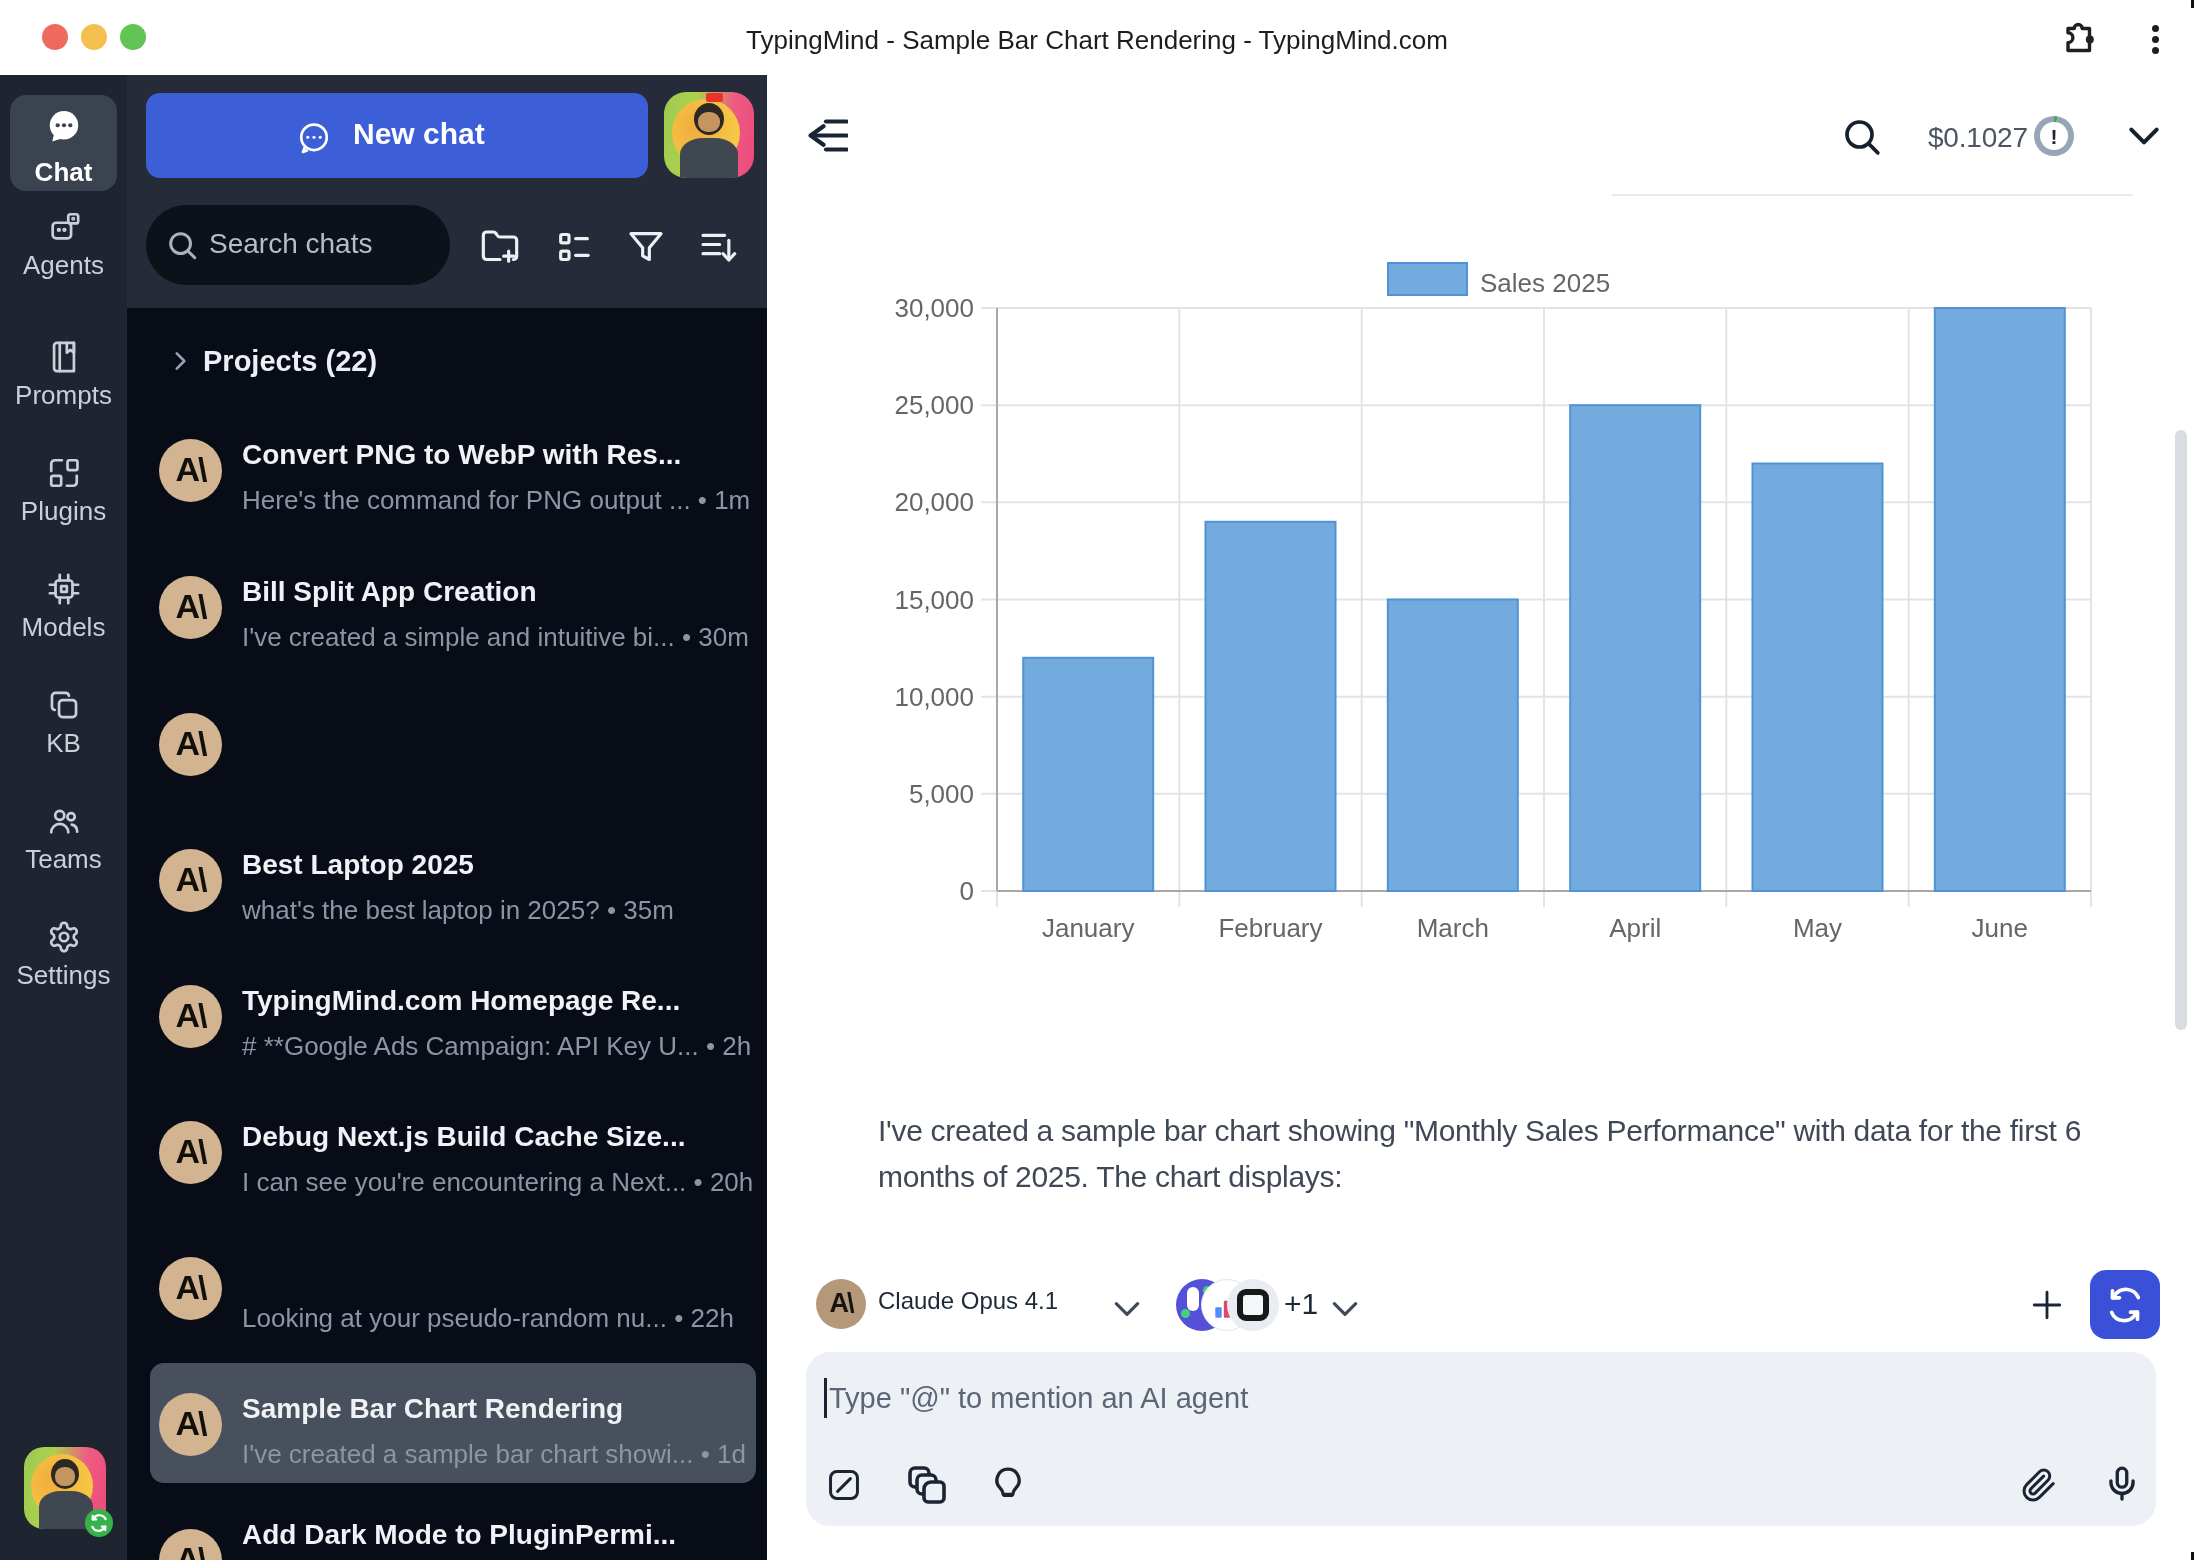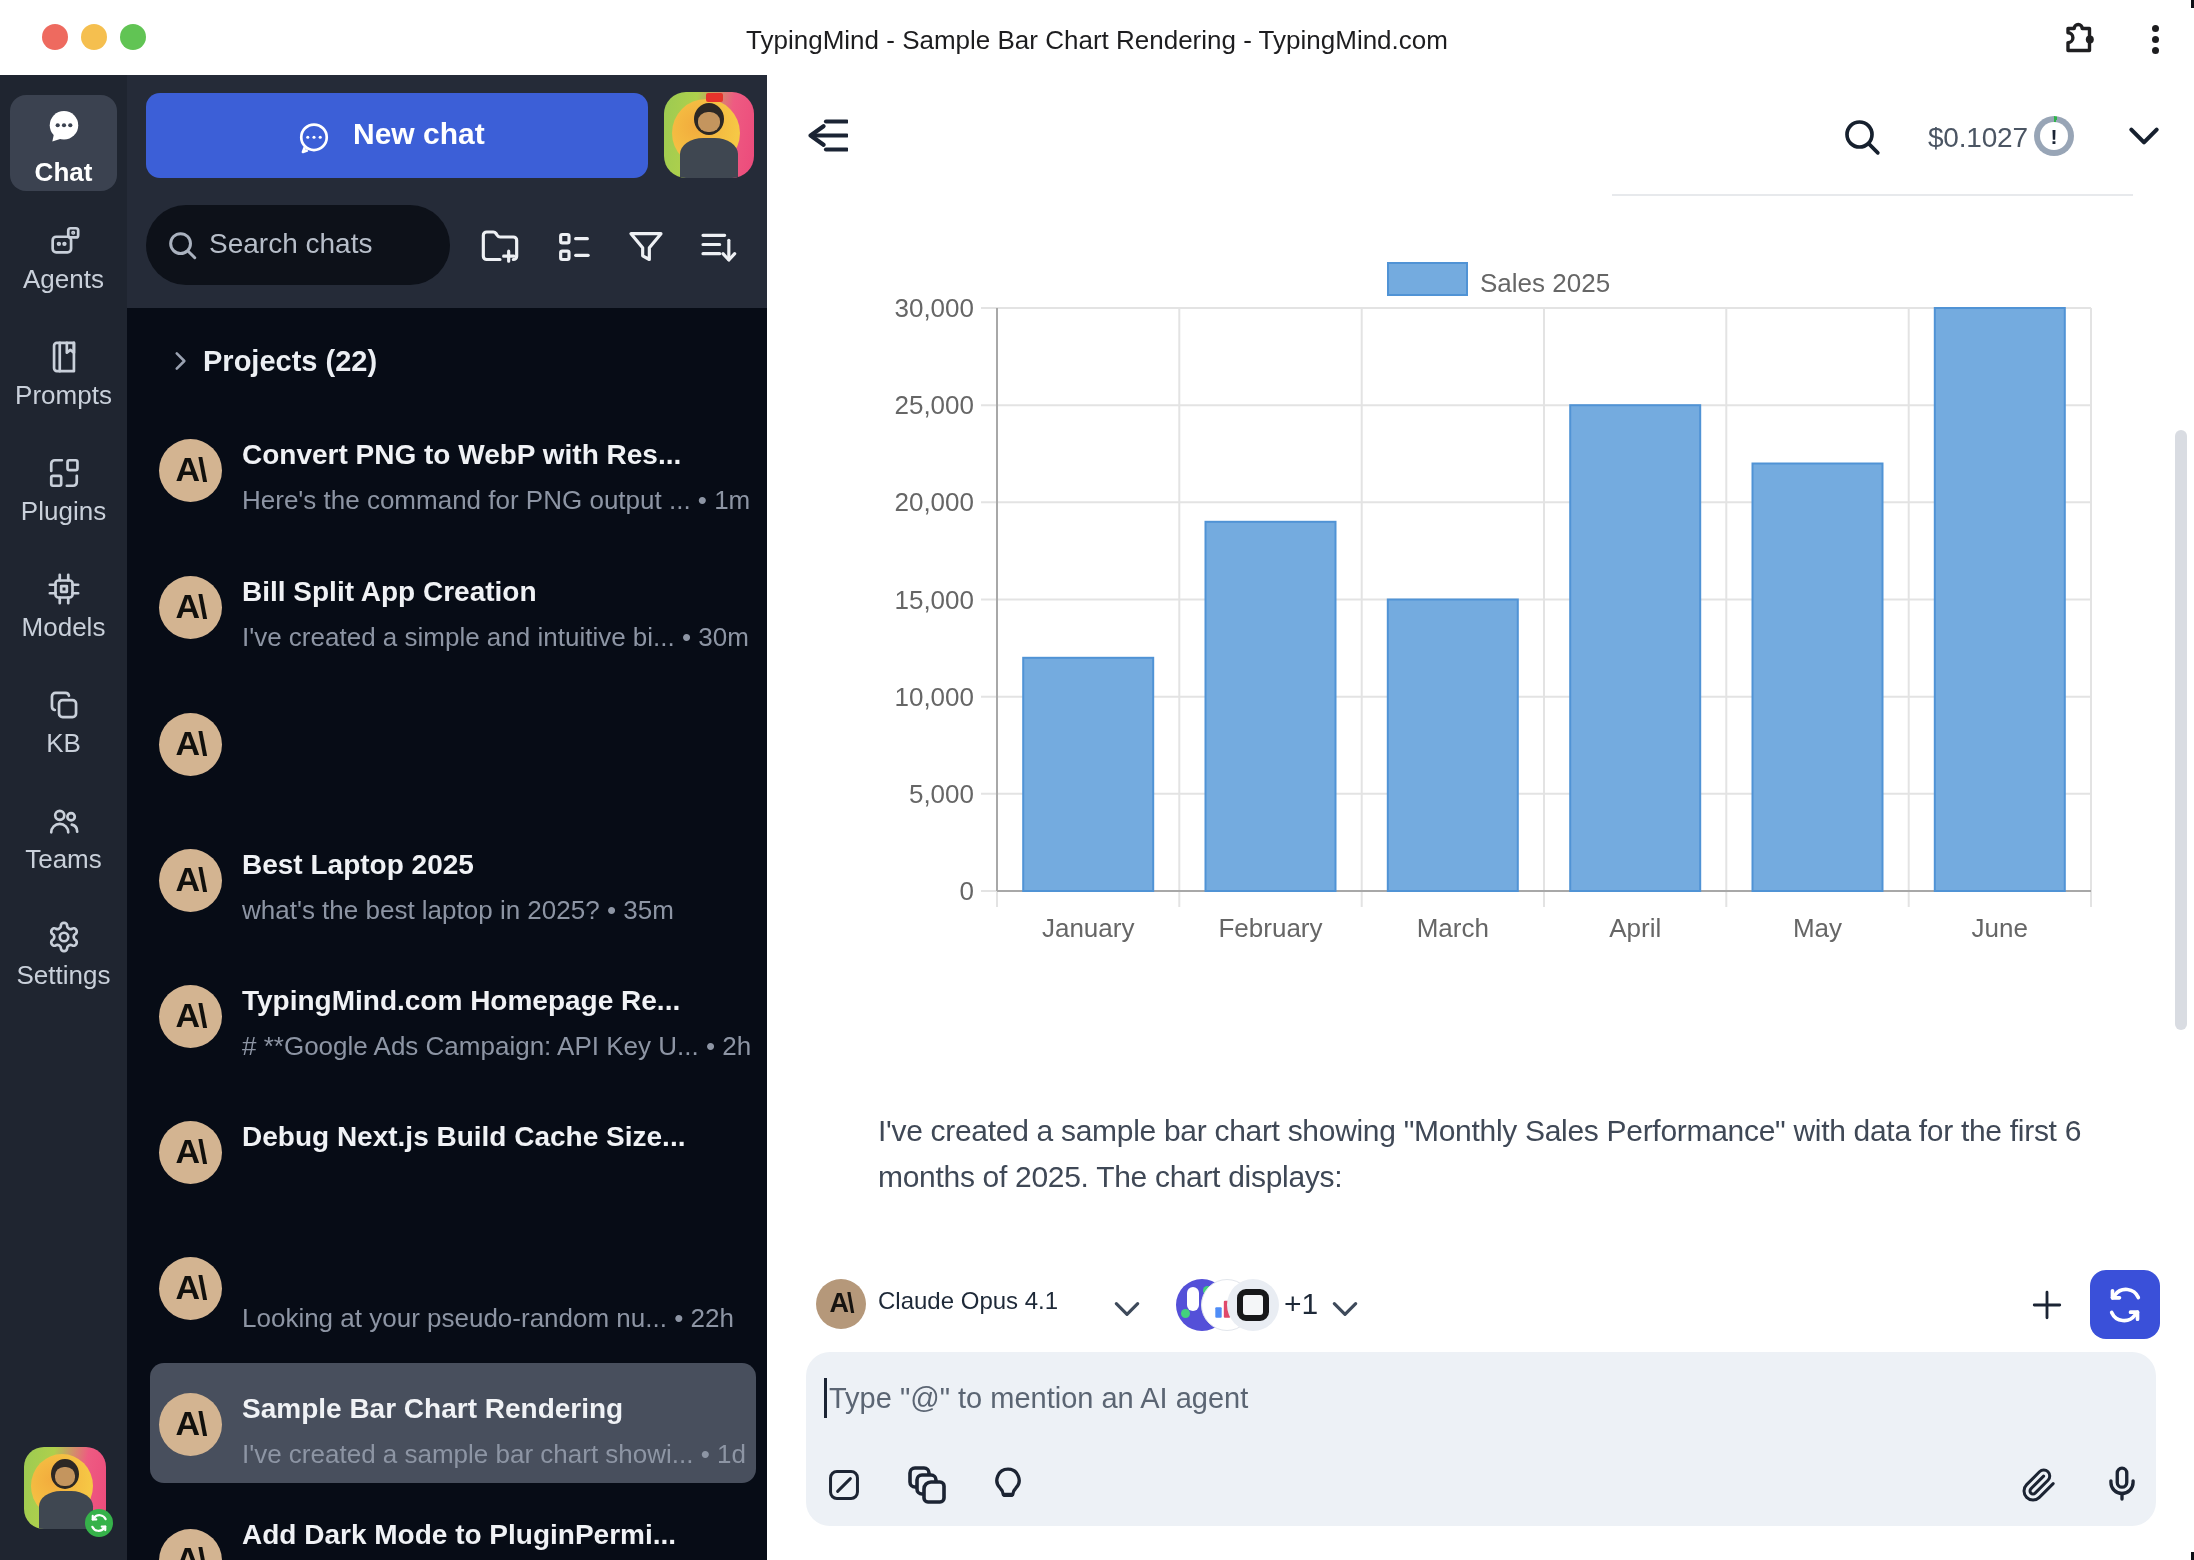--- a/index.html
+++ b/index.html
@@ -36,7 +36,7 @@
   </svg>
   <div class="abs" style="left:0;top:82px;width:127px;text-align:center;font-size:26px;font-weight:700;color:#ffffff;">Chat</div>
 
-  <div class="railitem" style="top:149px;"><svg width="34" height="34" viewBox="0 0 24 24" fill="none" stroke="#c9d0da" stroke-width="1.9" stroke-linecap="round" stroke-linejoin="round">
+  <div class="railitem" style="top:135px;"><svg width="34" height="34" viewBox="0 0 24 24" fill="none" stroke="#c9d0da" stroke-width="1.9" stroke-linecap="round" stroke-linejoin="round">
         <rect x="4" y="9" width="13" height="11" rx="2.5"></rect>
         <circle cx="8.4" cy="14" r="0.6" fill="#c9d0da"></circle>
         <circle cx="12.3" cy="14" r="0.6" fill="#c9d0da"></circle>

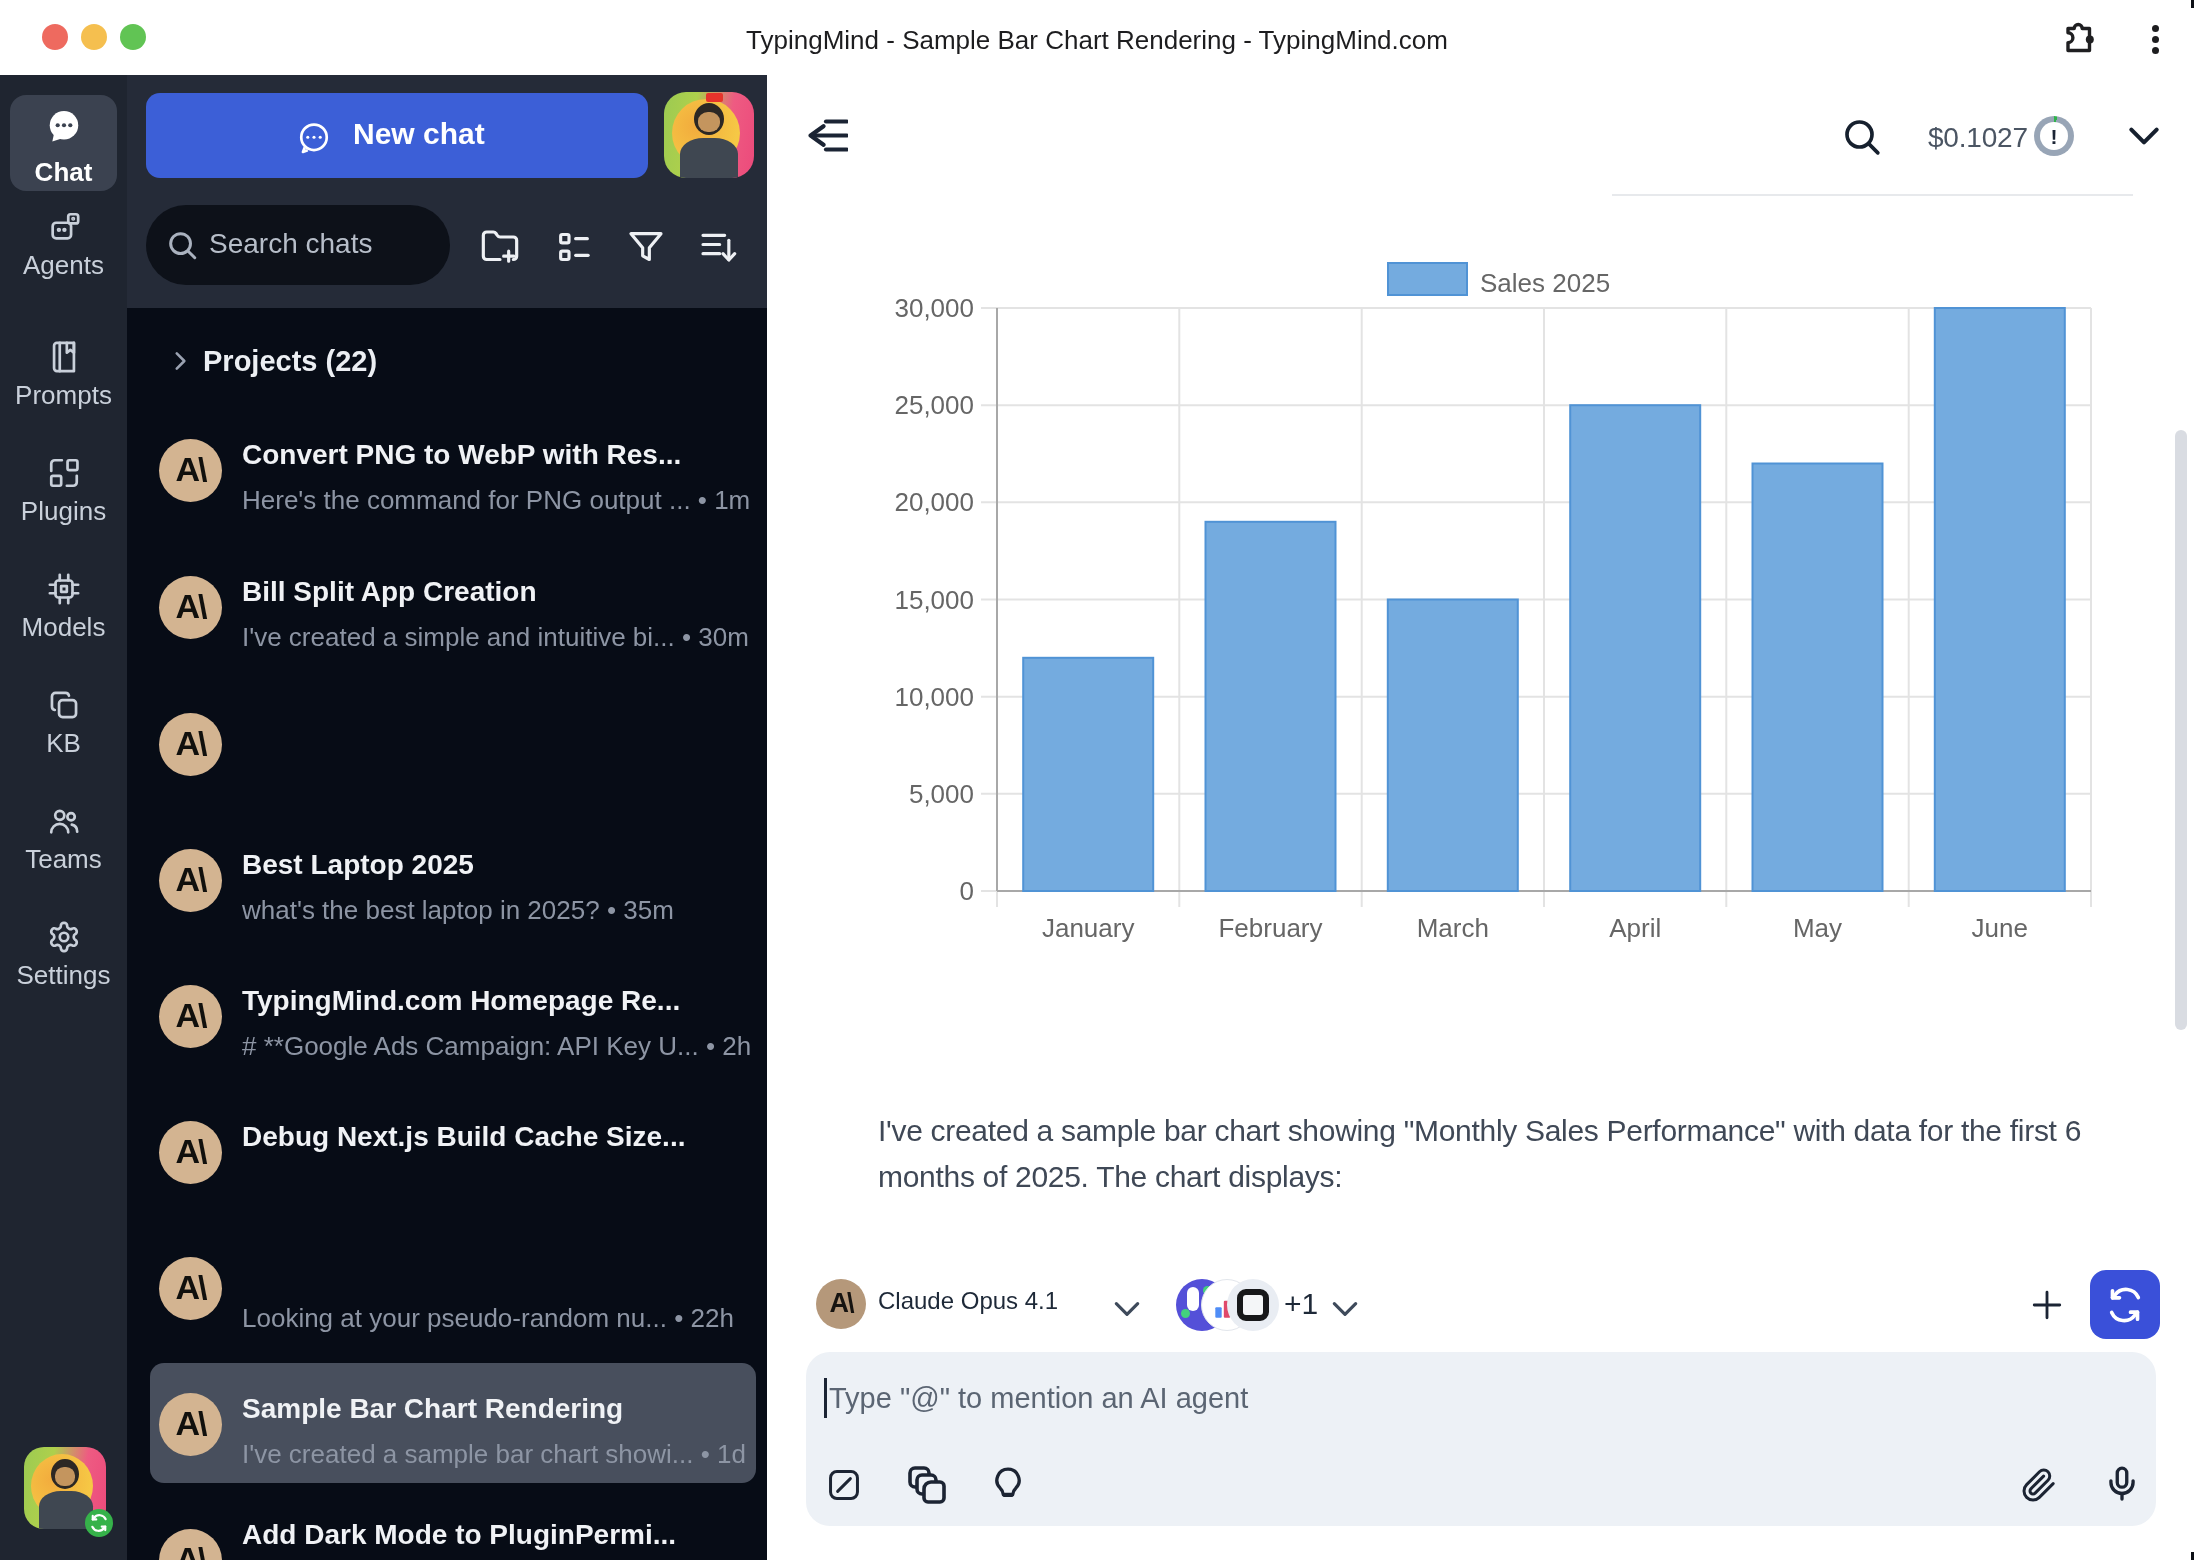--- a/index.html
+++ b/index.html
@@ -177,6 +177,7 @@
   <div class="chatitem" style="top:813px;">
       <div class="av">A\</div>
       <div class="t">Debug Next.js Build Cache Size...</div>
+      <div class="s">I can see you're encountering a Next... • 20h</div>
     </div>
   <div class="chatitem" style="top:949px;">
       <div class="av">A\</div>

